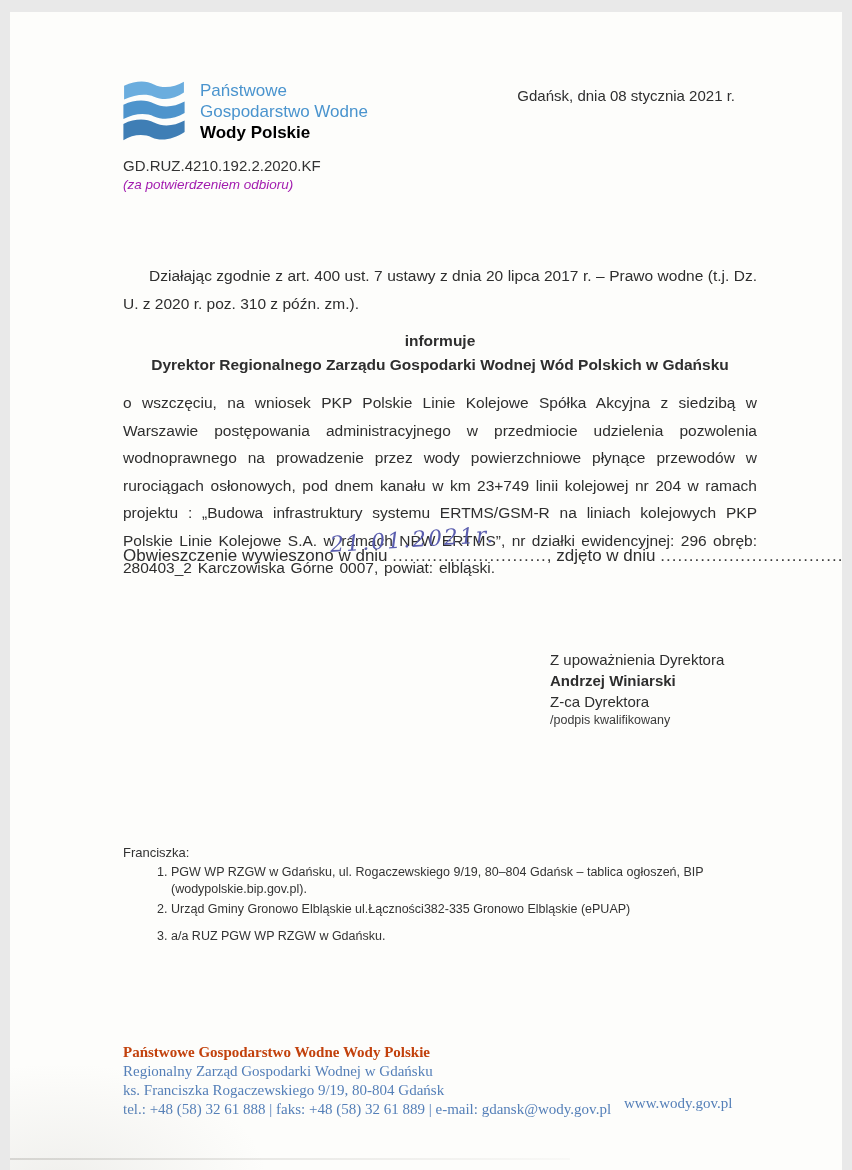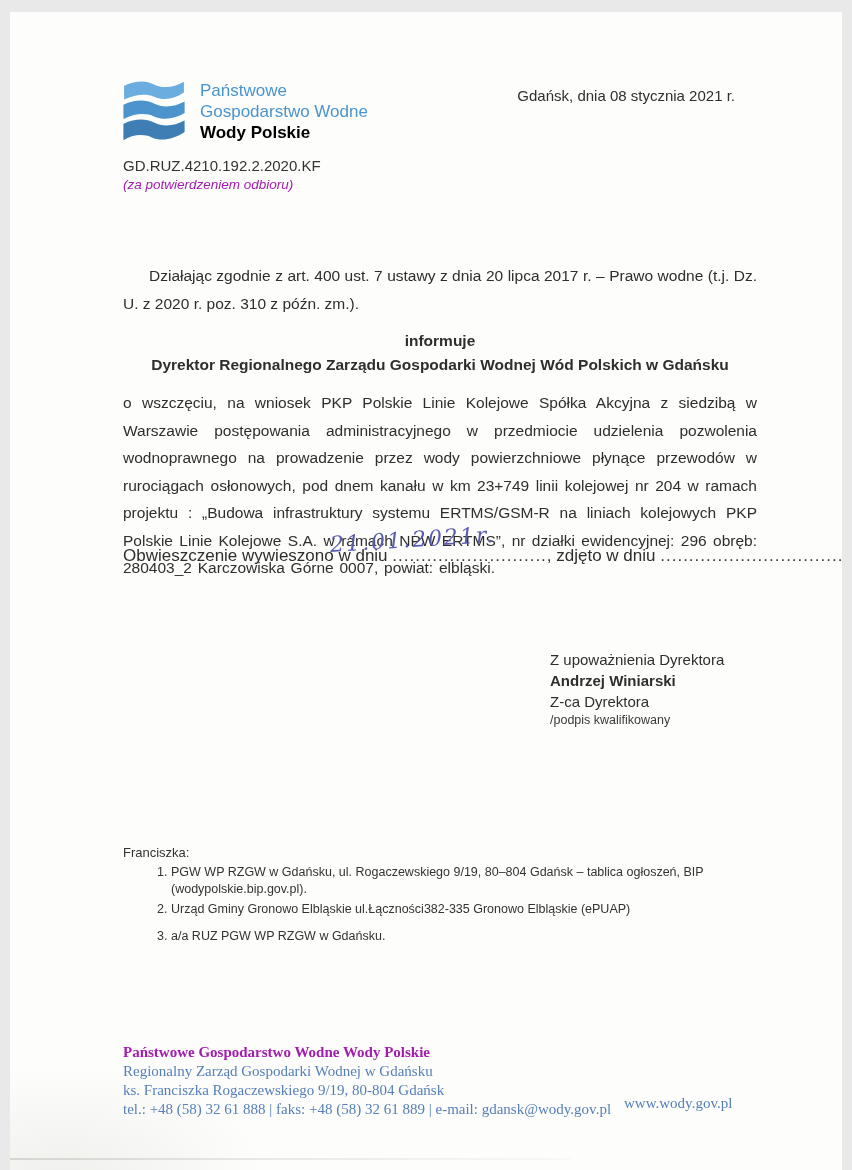--- a/index.html
+++ b/index.html
@@ -62,7 +62,7 @@
 
   .footer{position:absolute;left:113px;top:1031px;font-family:"Liberation Serif",serif;
           font-size:15px;line-height:19px;color:#547fb8;}
-  .footer .f-bold{font-weight:bold;color:#a21caf;}
+  .footer .f-bold{font-weight:bold;color:#c2410c;}
   .footer-site{position:absolute;left:614px;top:1083px;font-family:"Liberation Serif",serif;
                font-size:15px;color:#547fb8;}
 </style>

